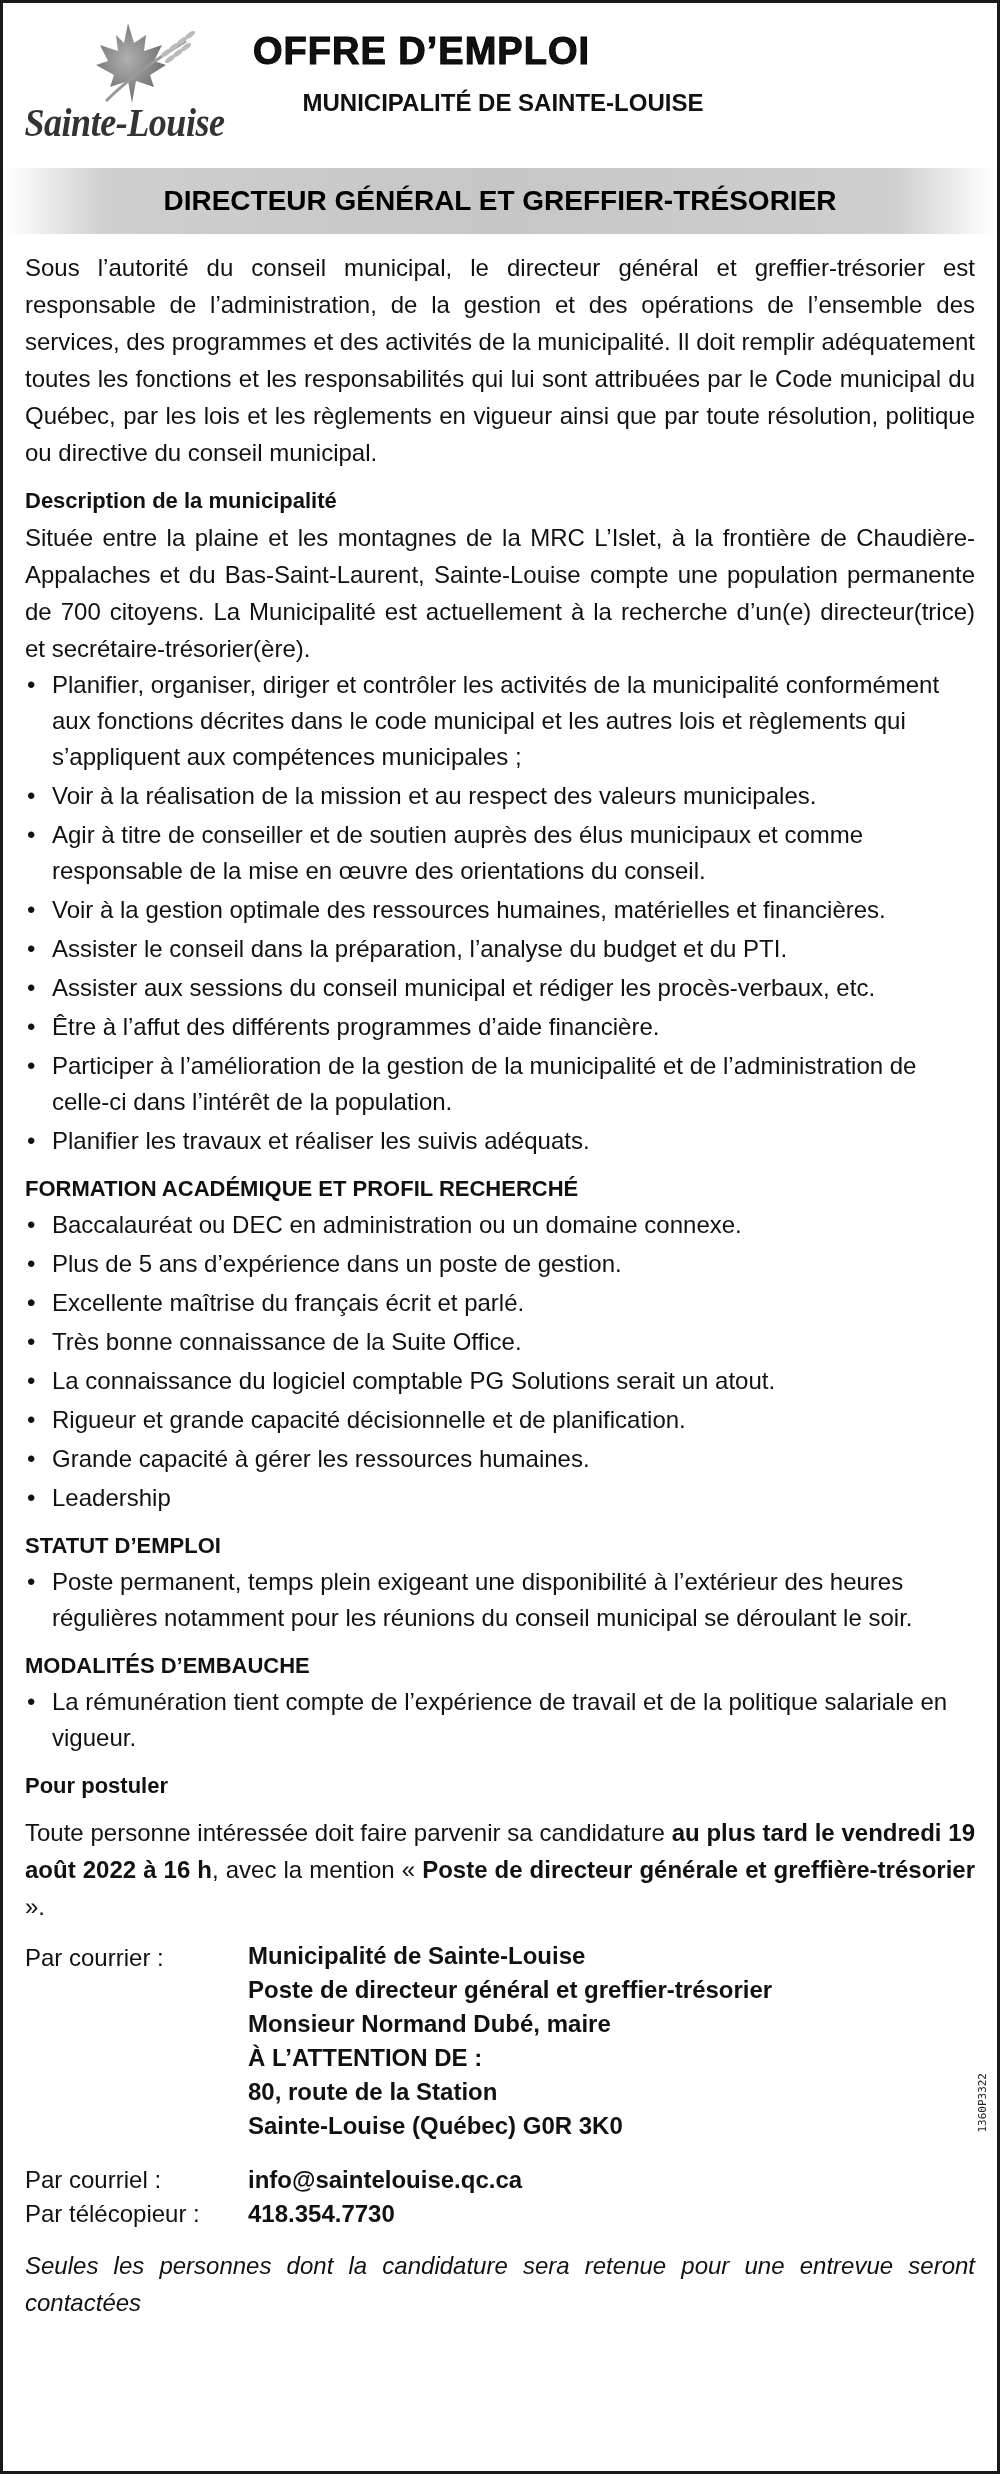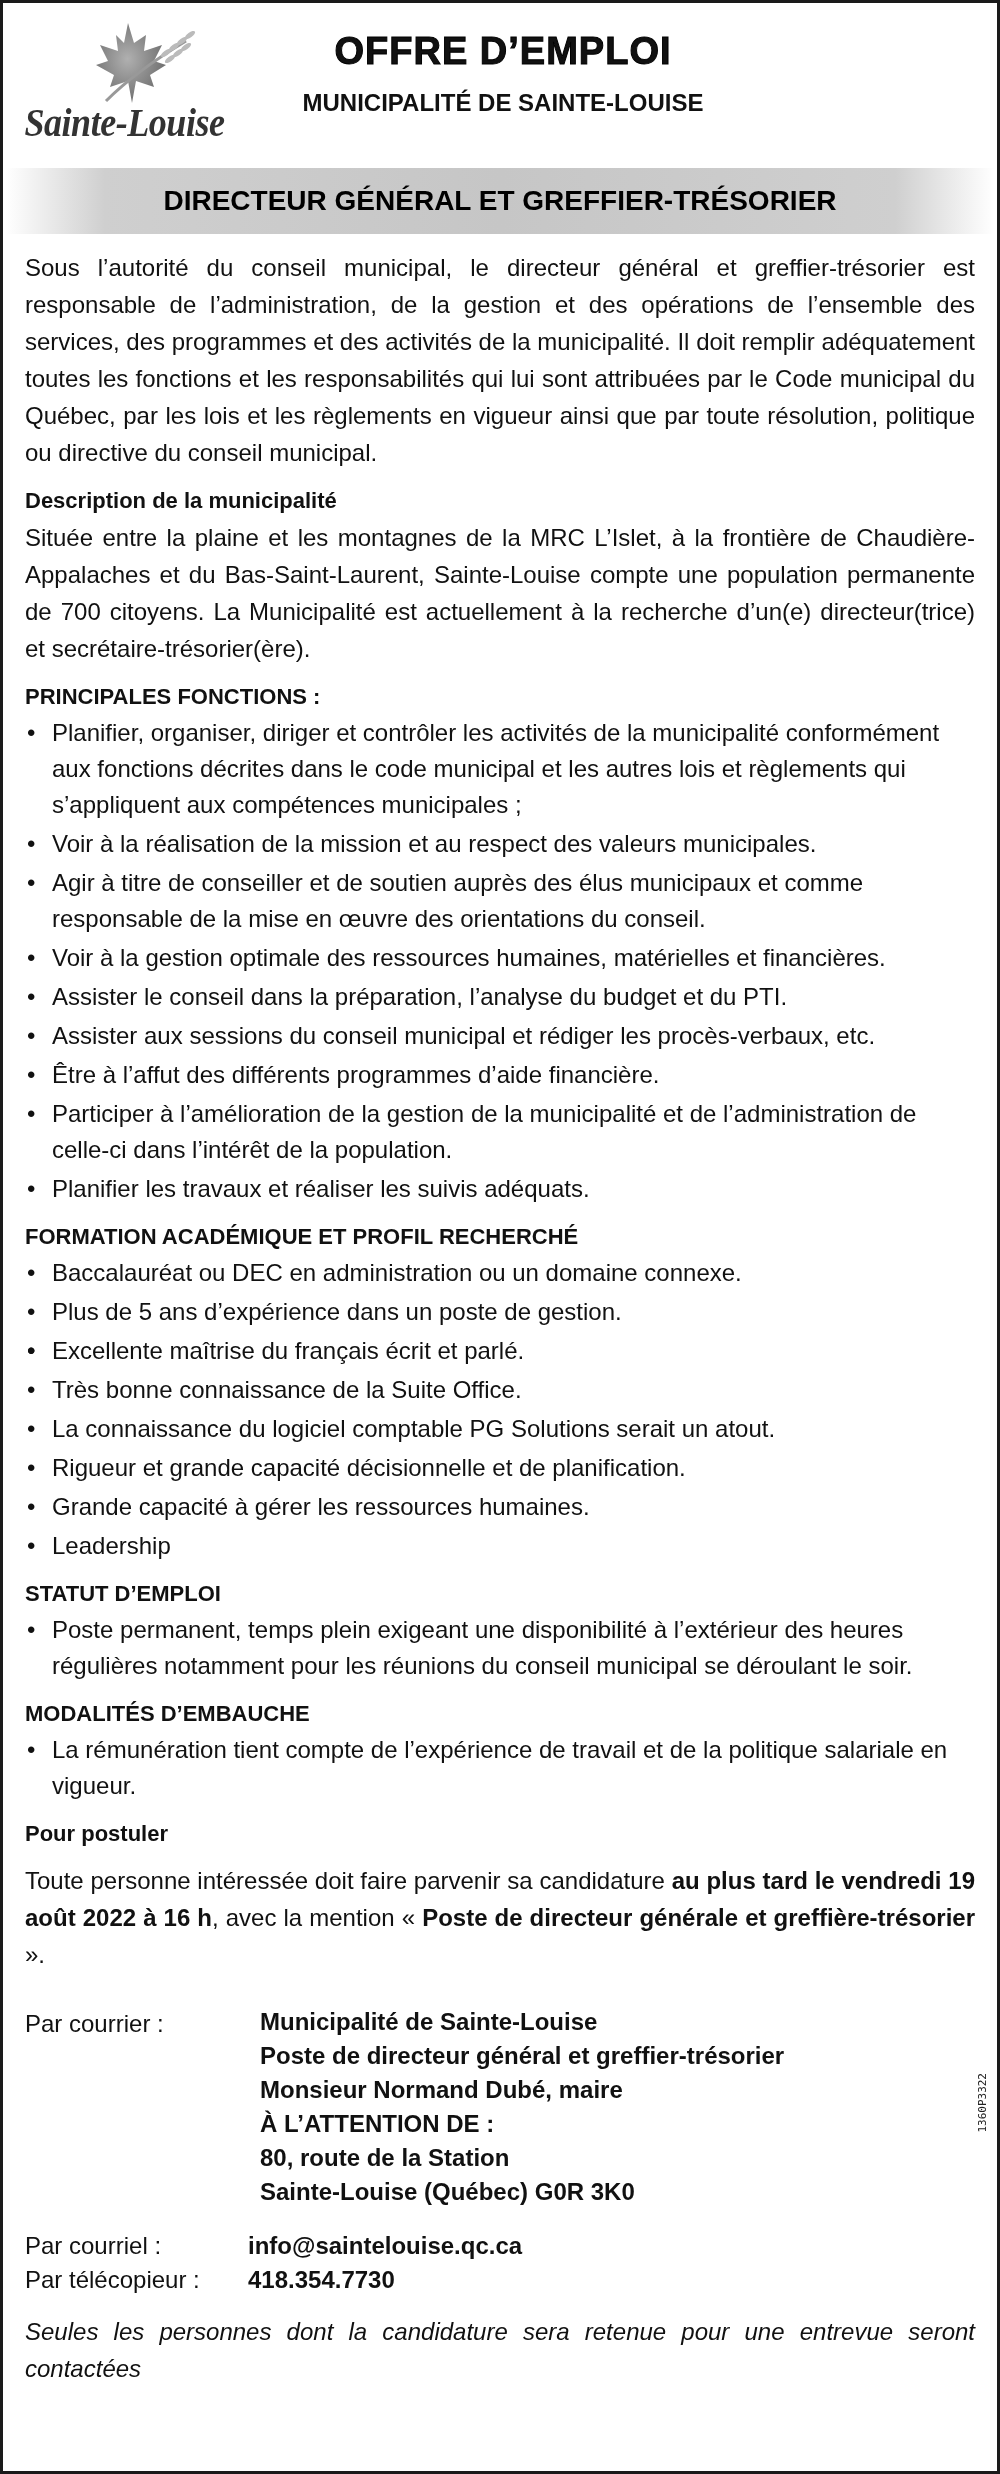--- a/index.html
+++ b/index.html
@@ -23,7 +23,7 @@
     transform: scaleX(0.9); transform-origin: left center;
   }
   .offre {
-    position: absolute; left: 250px; top: 27px; width: 500px; text-align: center;
+    position: absolute; left: 250px; top: 27px; width: 500px; 
     font-size: 38px; font-weight: 900; letter-spacing: 1px;
     -webkit-text-stroke: 1px #000;
   }

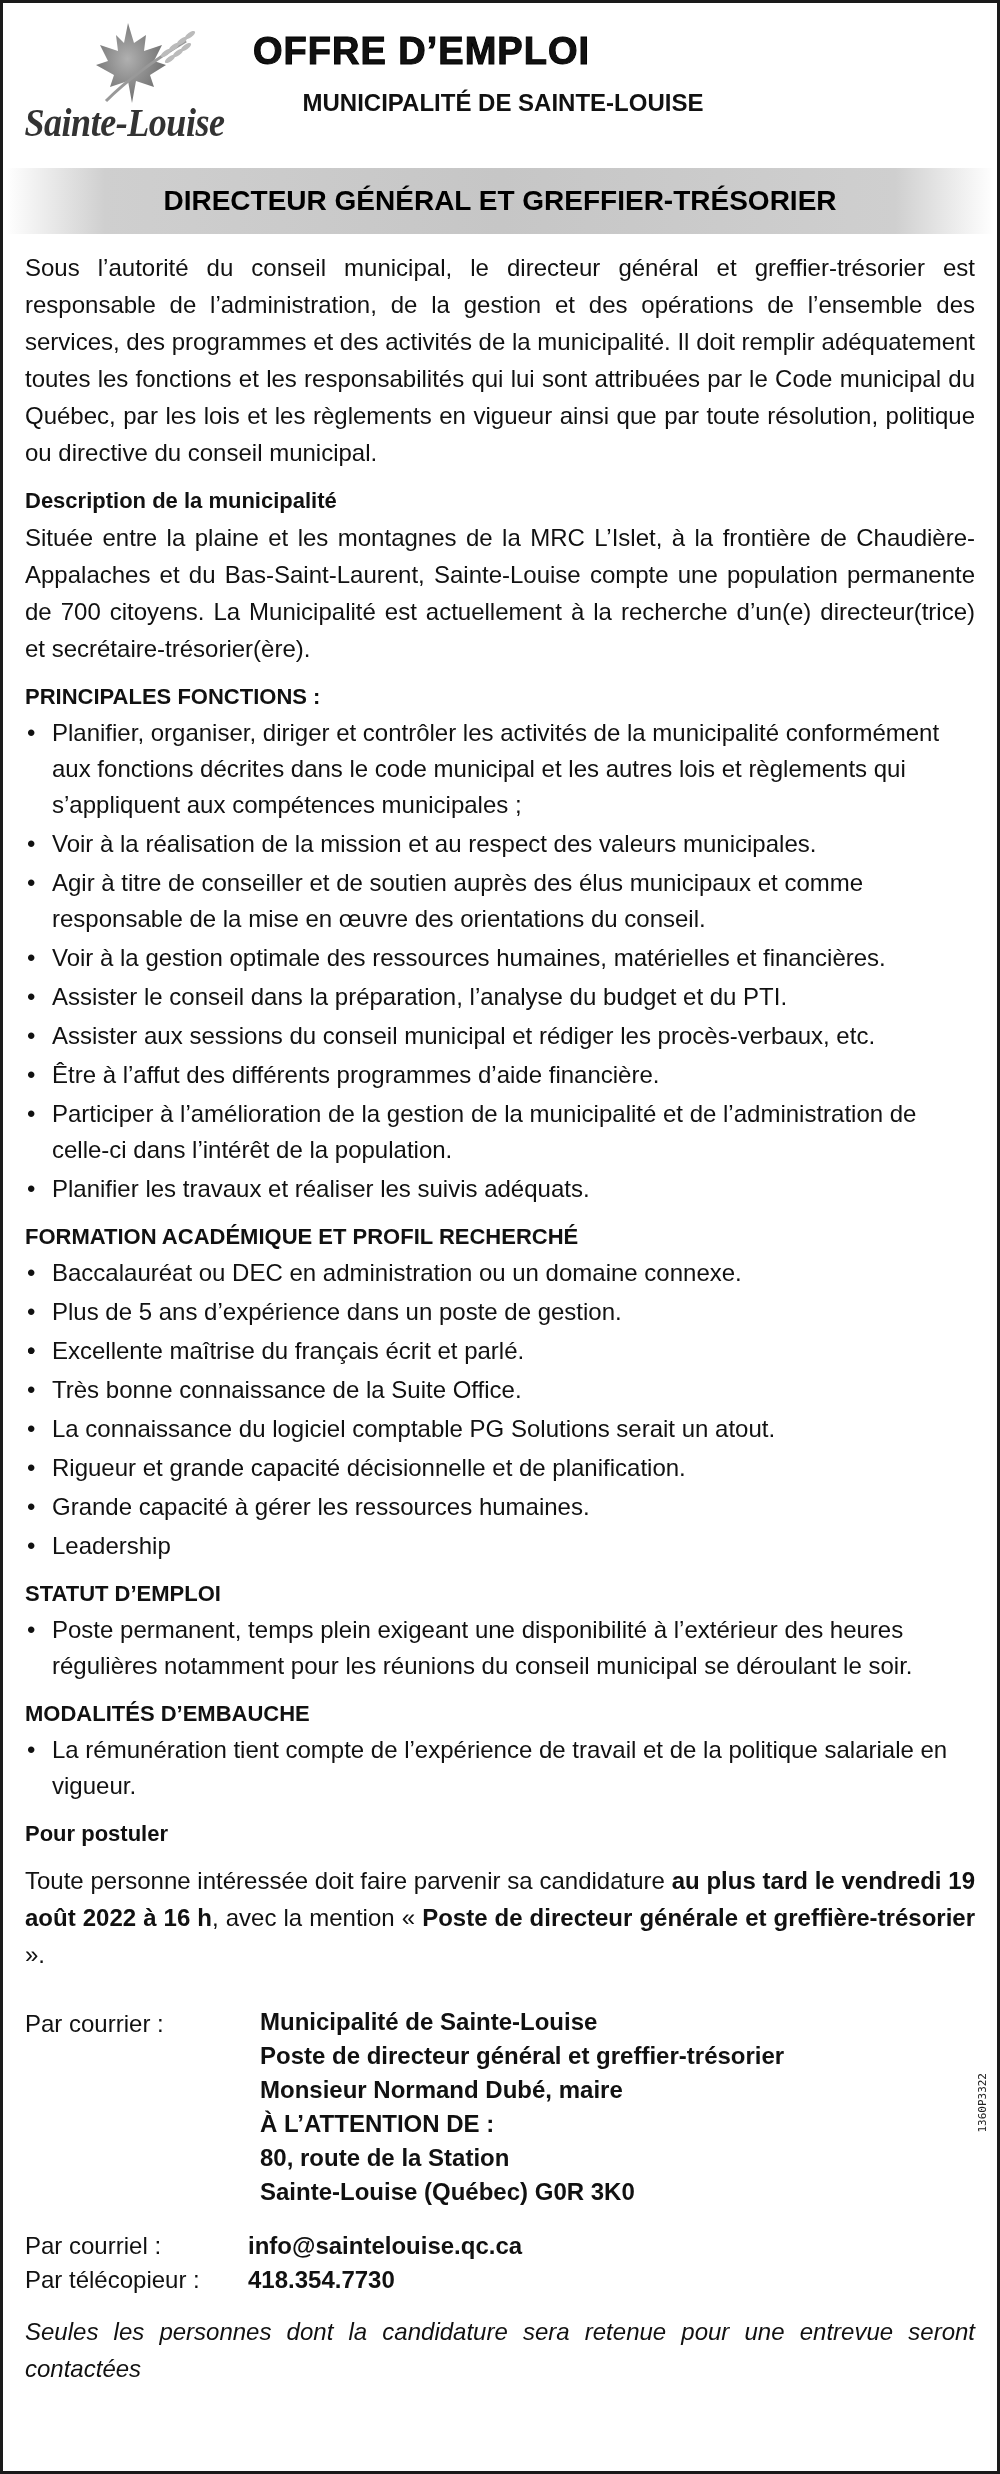--- a/index.html
+++ b/index.html
@@ -105,7 +105,6 @@
     <div class="h">Description de la municipalité</div>
     <p class="para">Située entre la plaine et les montagnes de la MRC L’Islet, à la frontière de Chaudière-Appalaches et du Bas-Saint-Laurent, Sainte-Louise compte une population permanente de 700 citoyens. La Municipalité est actuellement à la recherche d’un(e) directeur(trice) et secrétaire-trésorier(ère).</p>
 
-    <div class="h">PRINCIPALES FONCTIONS :</div>
     <ul class="bul">
         <li><span class="dot">•</span><span>Planifier, organiser, diriger et contrôler les activités de la municipalité conformément aux fonctions décrites dans le code municipal et les autres lois et règlements qui s’appliquent aux compétences municipales ;</span></li>
         <li><span class="dot">•</span><span>Voir à la réalisation de la mission et au respect des valeurs municipales.</span></li>

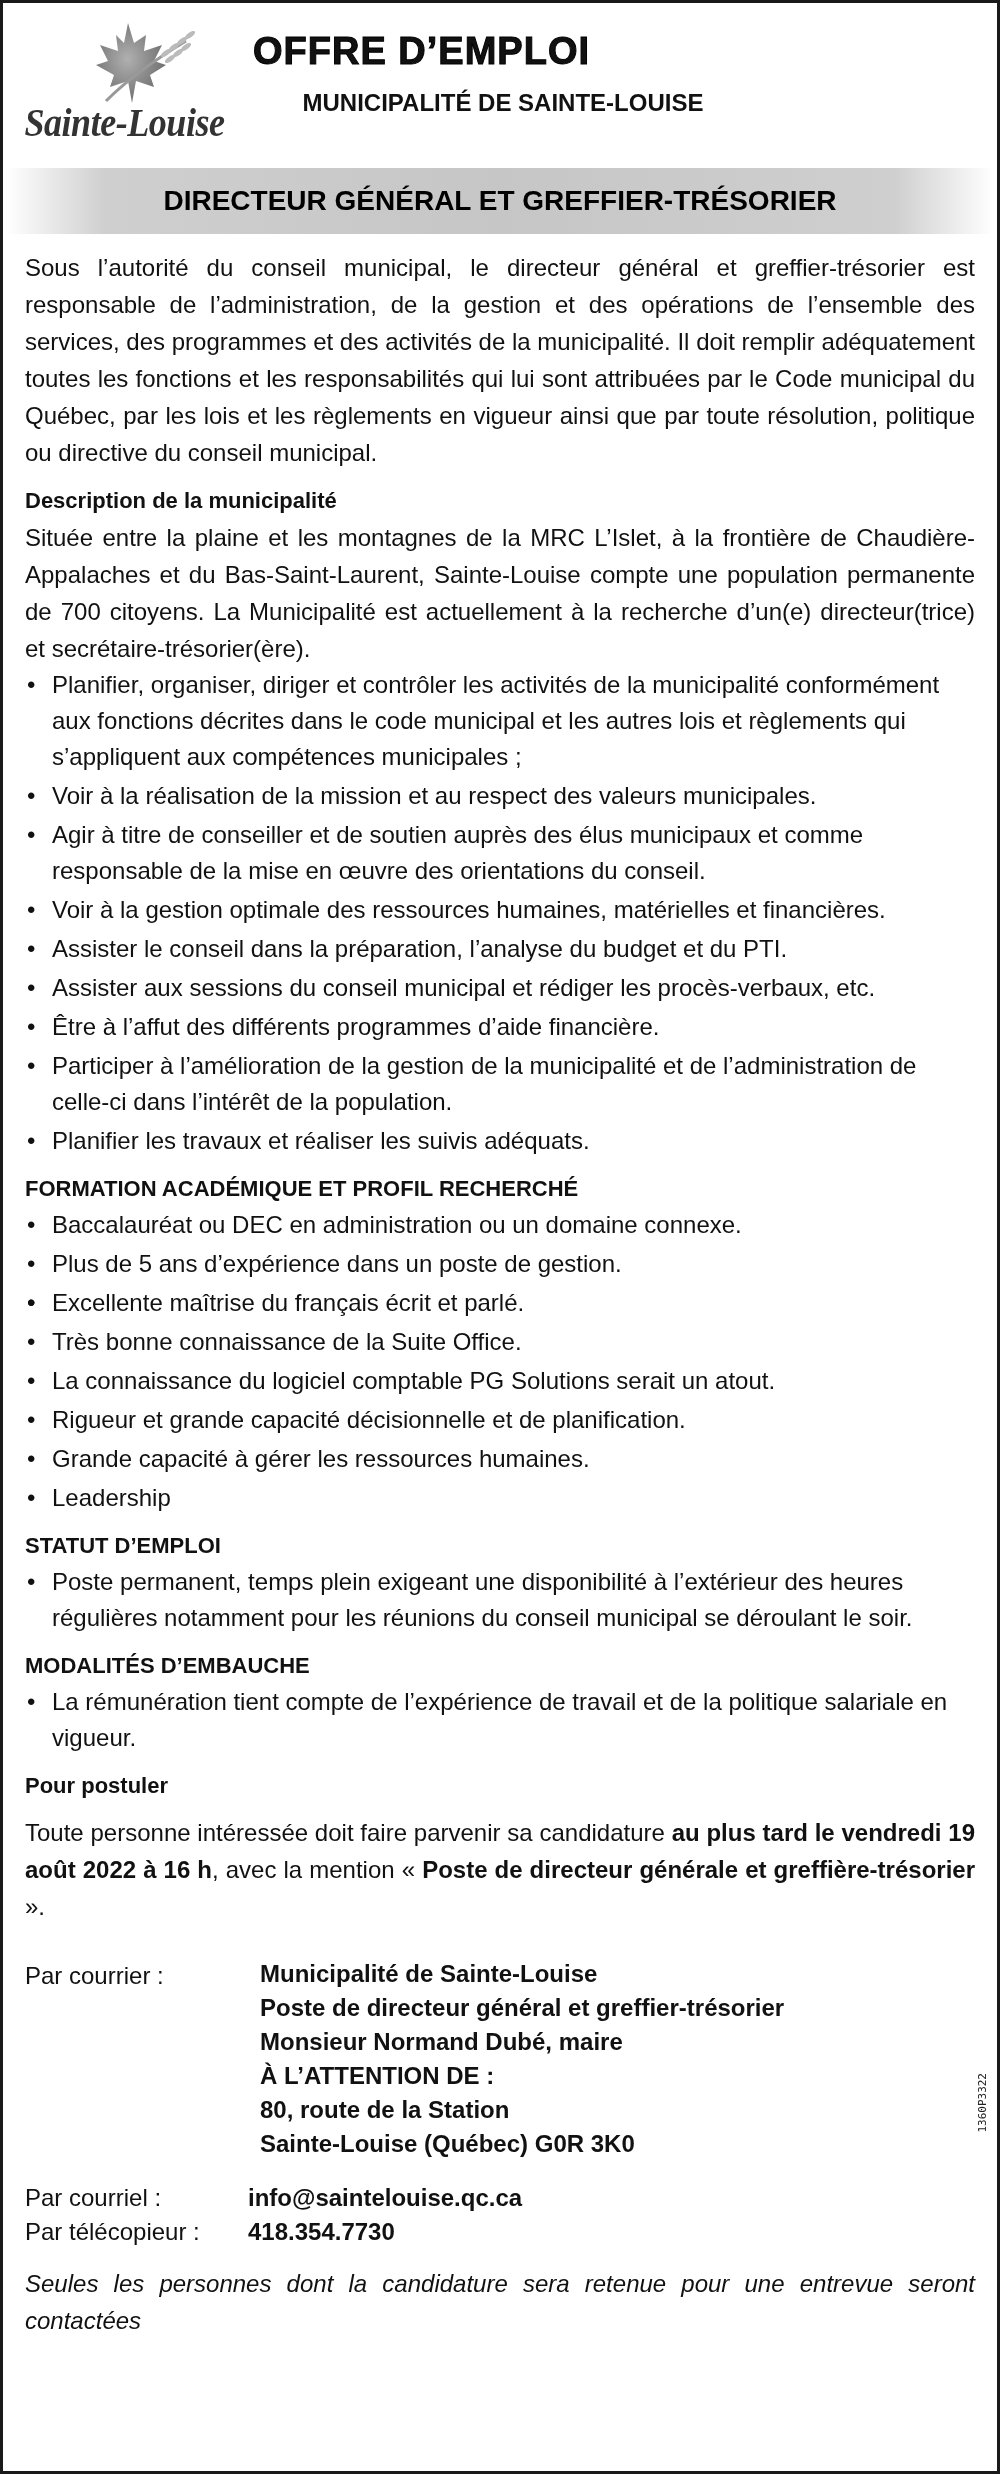--- a/index.html
+++ b/index.html
@@ -51,7 +51,7 @@
   ul.bul li .dot { position: absolute; left: 2px; top: 0; }
   .apply { text-align: justify; margin-top: 12px; }
   .apply b { font-weight: bold; }
-  .addr { display: flex; margin-top: 32px; gap: 12px; }
+  .addr { display: flex; margin-top: 14px; }
   .addr .lbl { width: 223px; flex: none; }
   .addr .val { font-weight: bold; line-height: 34px; }
   .contact { display: flex; margin-top: 0; line-height: 34px; }

